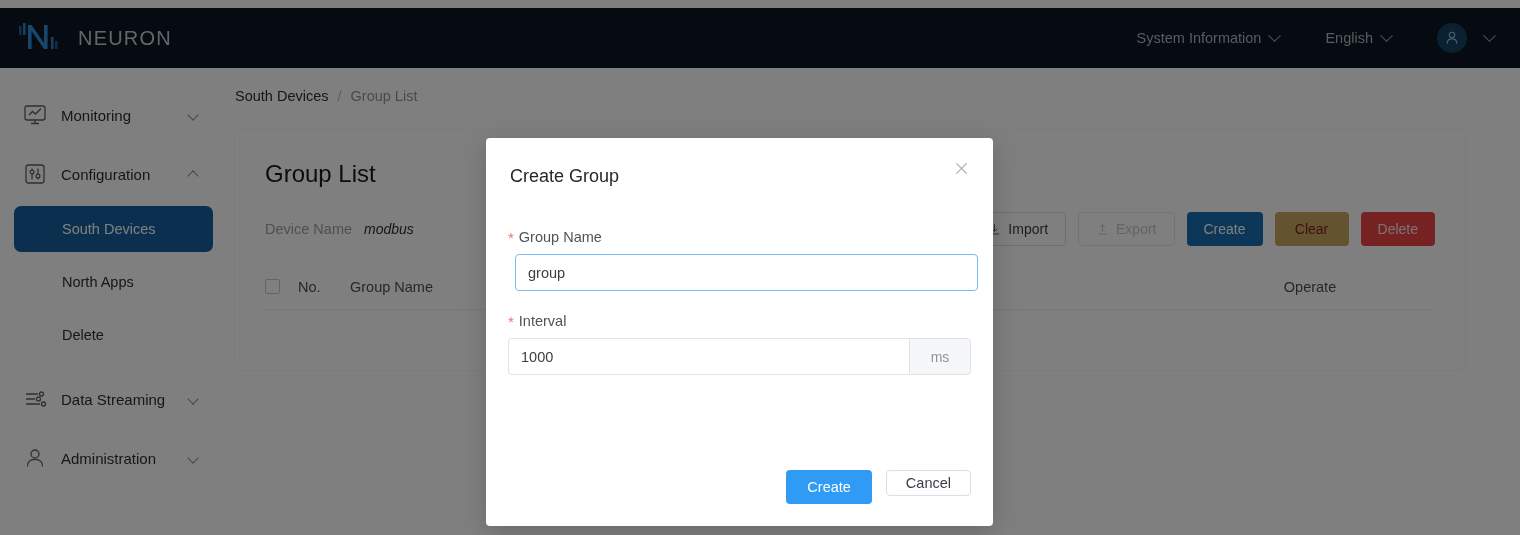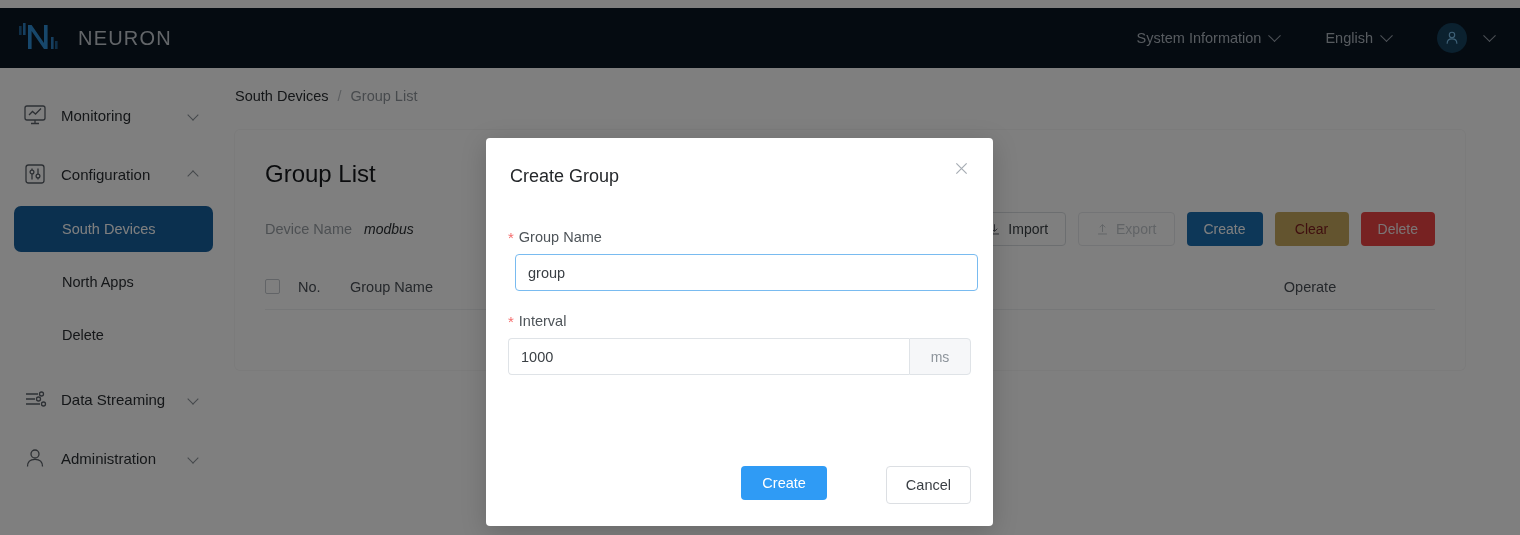--- a/index.html
+++ b/index.html
@@ -191,11 +191,10 @@
     display: flex; align-items: center; border: none; cursor: pointer;
   }
   .btn-cancel {
-    background: #ffffff; color: #3a3f44; height: 38px;
+    background: #ffffff; color: #3a3f44; height: 26px;
     border-radius: 4px; padding: 1px 19px; font-size: 14.5px;
     display: flex; align-items: center; cursor: pointer;
     border: 1px solid #dcdfe3;
-    margin-left: 45px;
   }
 </style>
 </head>

